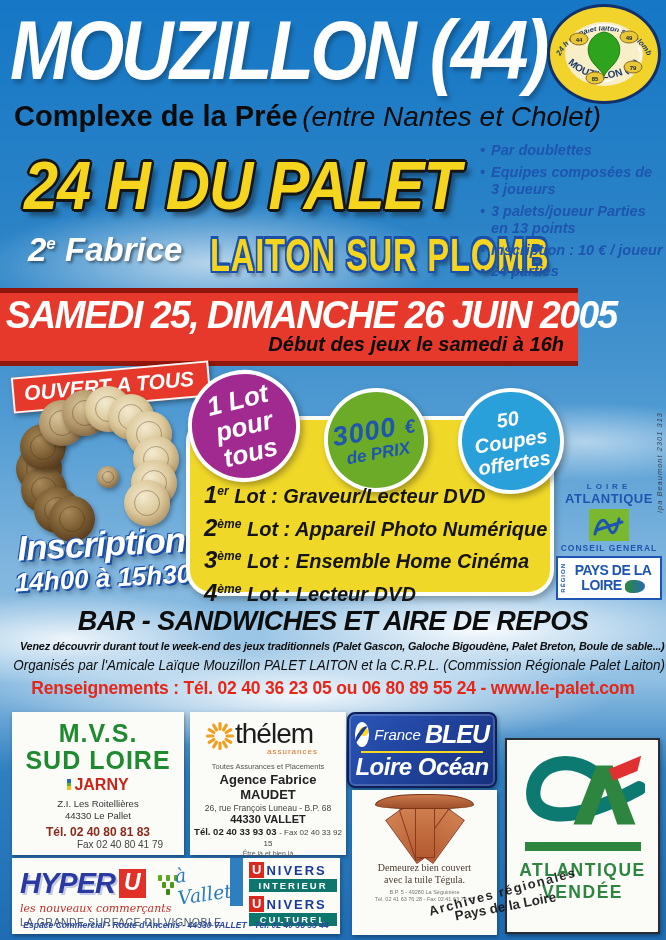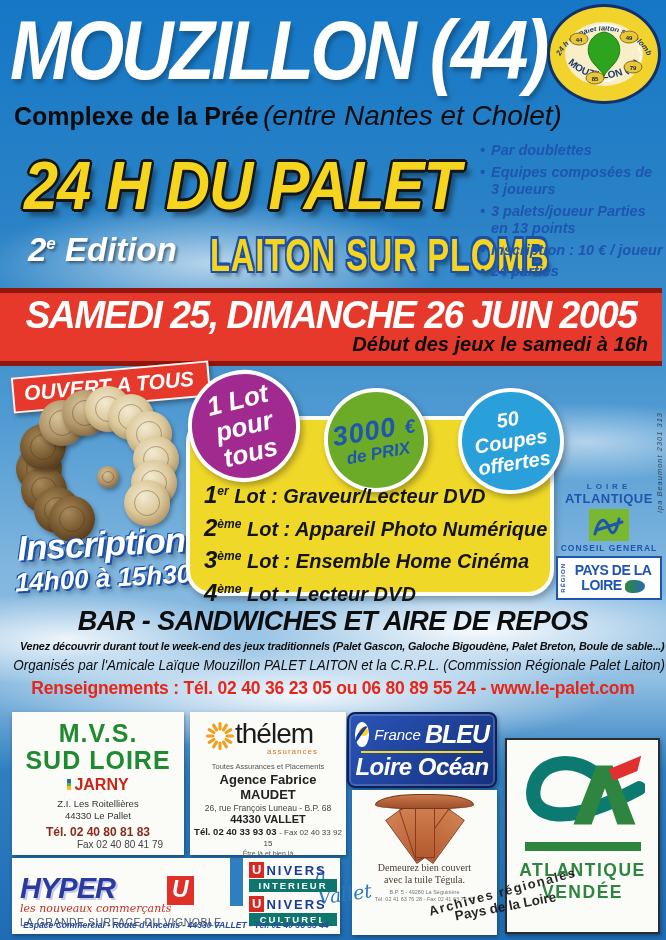--- a/index.html
+++ b/index.html
@@ -20,7 +20,7 @@
     font-size:84px;line-height:92px;letter-spacing:-4px;white-space:nowrap;
     transform:scaleX(.87);transform-origin:0 50%;text-shadow:3px 4px 5px rgba(0,0,0,.25);}
   .venue-row{top:100px;left:14px;width:650px;white-space:nowrap;color:#0b0b0b;}
-  .venue-bold{font-weight:bold;font-size:25px;}
+  .venue-bold{font-weight:bold;font-size:29px;}
   .venue-note{font-style:italic;font-size:28px;}
   .badge{top:2px;left:545px;width:118px;height:104px;}
   

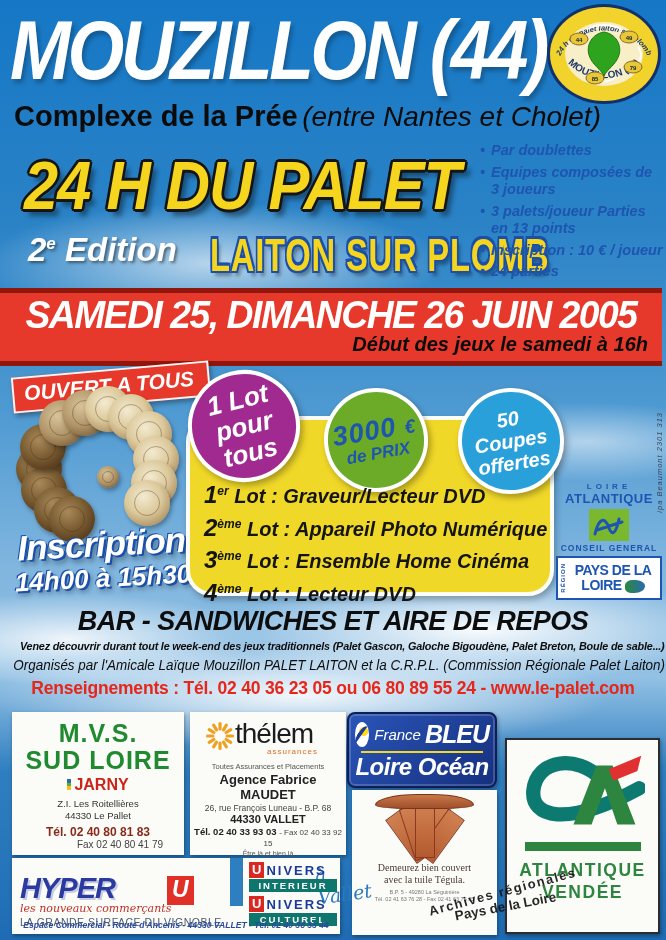--- a/index.html
+++ b/index.html
@@ -234,7 +234,7 @@
   <div class="abs event-title">24 H DU PALET</div>
   <div class="abs edition">
     <span>2</span><sup>e</sup>
-    <span>Edition</span>
+    <span>Fabrice</span>
   </div>
   <div class="abs laiton">LAITON SUR PLOMB</div>
   <ul class="abs rules">

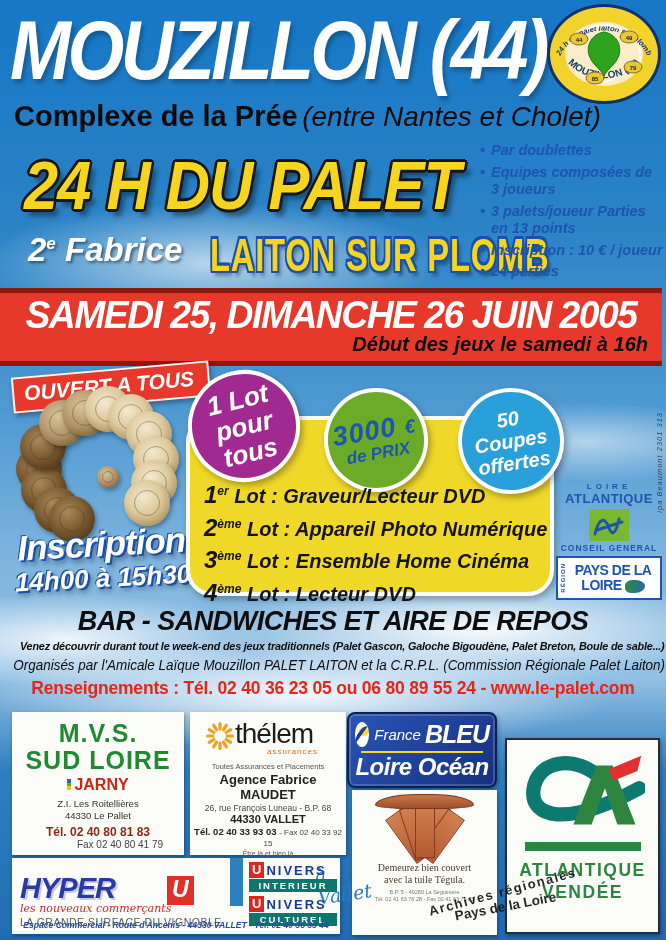--- a/index.html
+++ b/index.html
@@ -40,7 +40,7 @@
   .rules li{list-style:none;position:relative;padding-left:11px;margin-bottom:4px;}
   .rules li::before{content:"•";position:absolute;left:0;}
   
-  .banner{top:288px;left:0;width:662px;height:78px;background:#e6392b;box-sizing:border-box;
+  .banner{top:288px;left:0;width:578px;height:78px;background:#e6392b;box-sizing:border-box;
     border-top:5px solid #8f170d;border-bottom:5px solid #8f170d;}
   .banner-date{margin-top:1px;text-align:center;color:#fff;font-weight:bold;font-style:italic;
     font-size:38px;letter-spacing:-1.5px;white-space:nowrap;transform:scaleX(.98);}

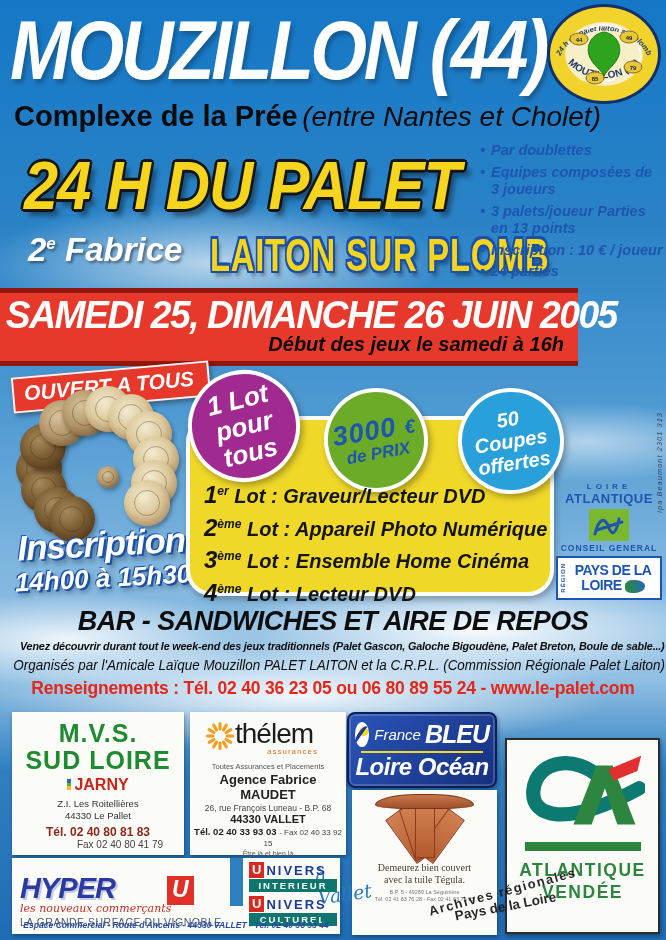--- a/index.html
+++ b/index.html
@@ -159,7 +159,7 @@
   .ca-name{color:#2e8540;font-weight:bold;font-size:17.5px;letter-spacing:1.5px;line-height:22px;}
   .huni{left:12px;top:858px;width:328px;height:76px;}
   .hu-left{position:absolute;left:8px;top:3px;width:212px;}
-  .hu-row{display:flex;align-items:flex-end;gap:48px;}
+  .hu-row{display:flex;align-items:center;}
   .hu-name{color:#2a3aa0;font-weight:bold;font-style:italic;font-size:29px;letter-spacing:-1px;
     text-shadow:2px 2px 0 rgba(40,60,160,.25);}
   .hu-u{background:#e03028;color:#fff;font-weight:bold;font-style:italic;font-size:23px;

